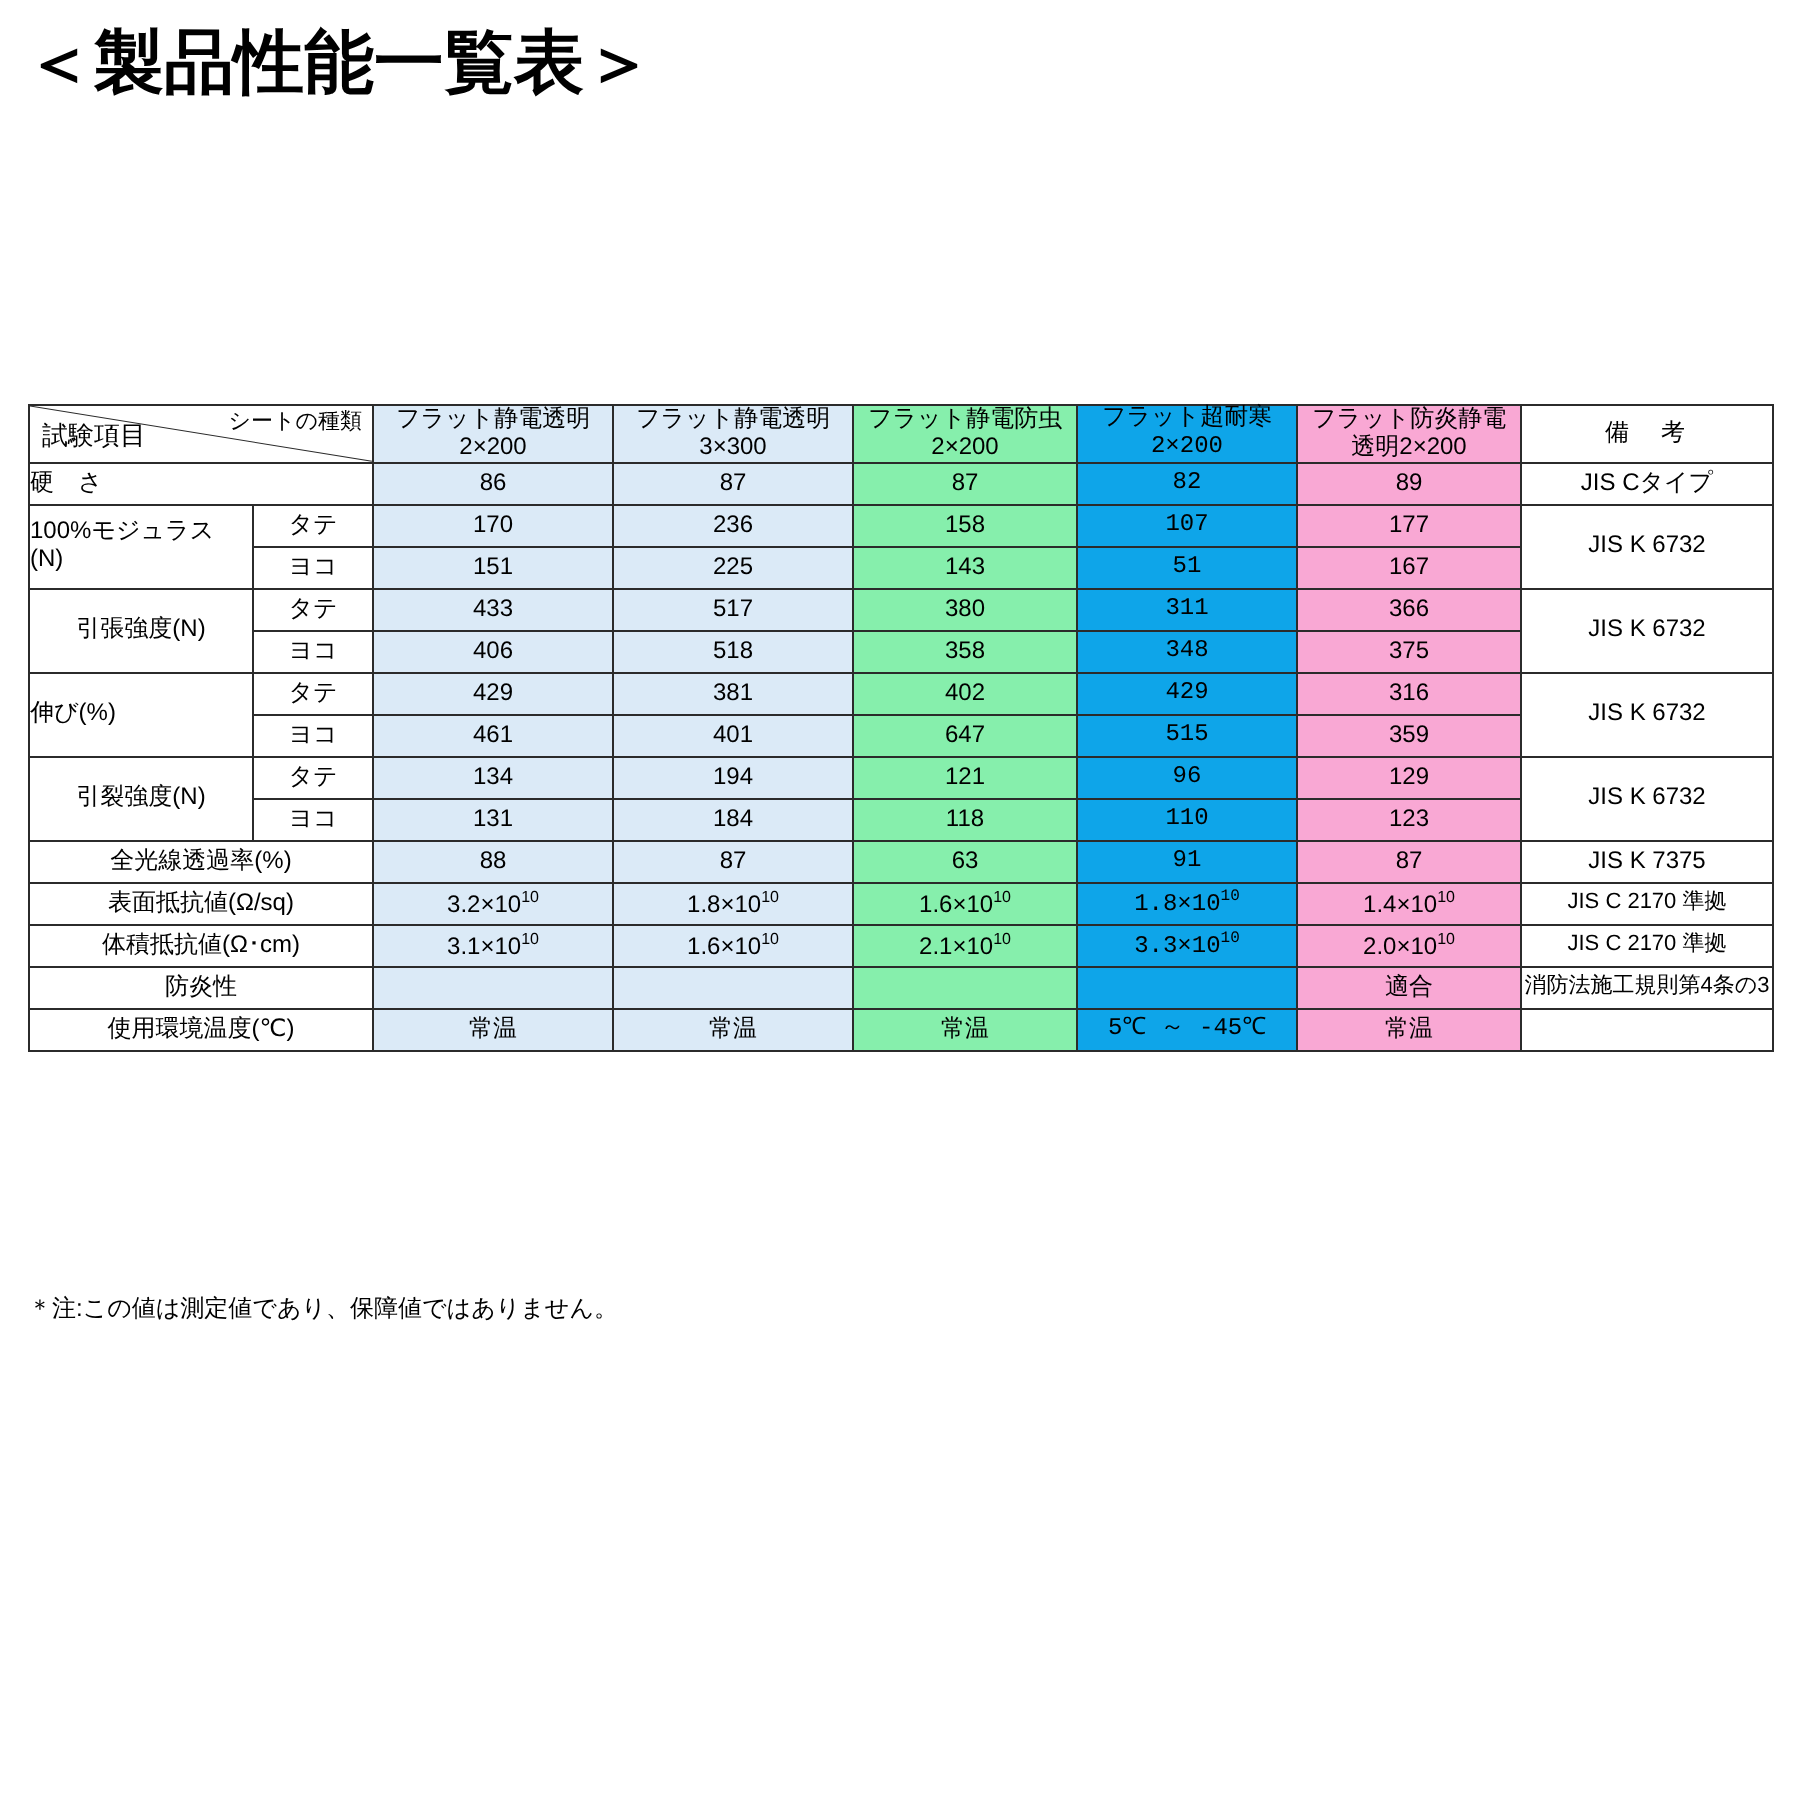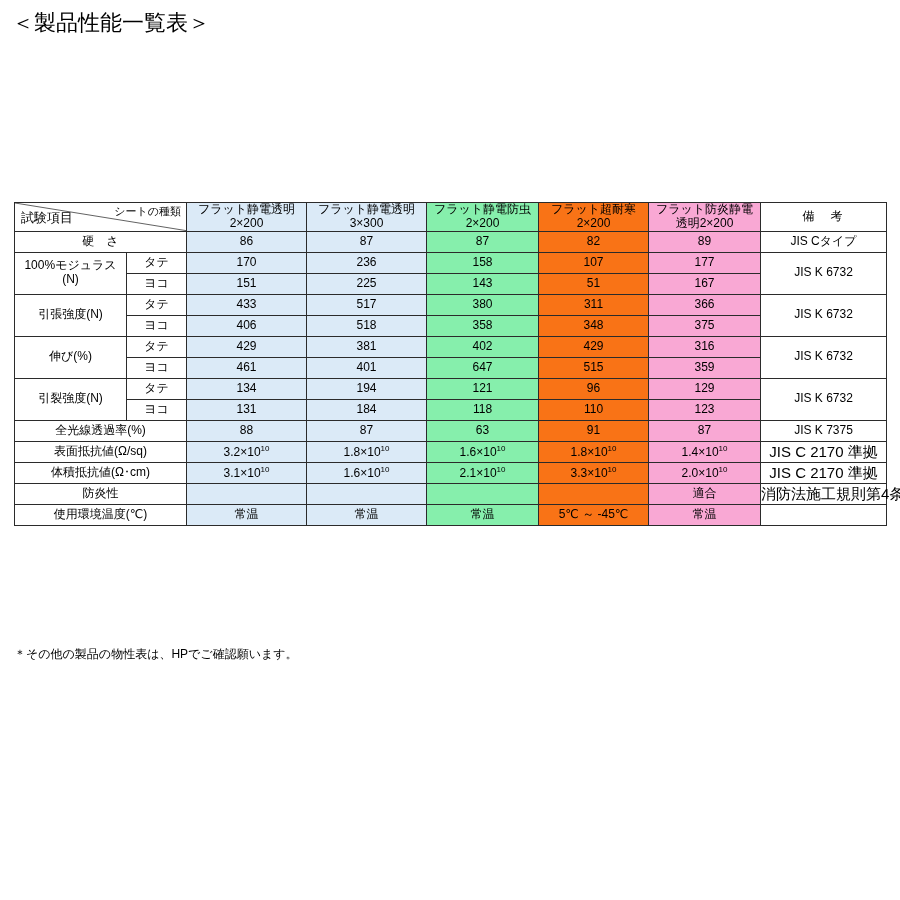--- a/index.html
+++ b/index.html
@@ -19,8 +19,8 @@
     position: absolute;
     left: 12px;
     top: 8px;
-    font-size: 22px;
-    font-weight: normal;
+    font-size: 35px;
+    font-weight: bold;
     letter-spacing: 0px;
     white-space: nowrap;
     text-align: right;

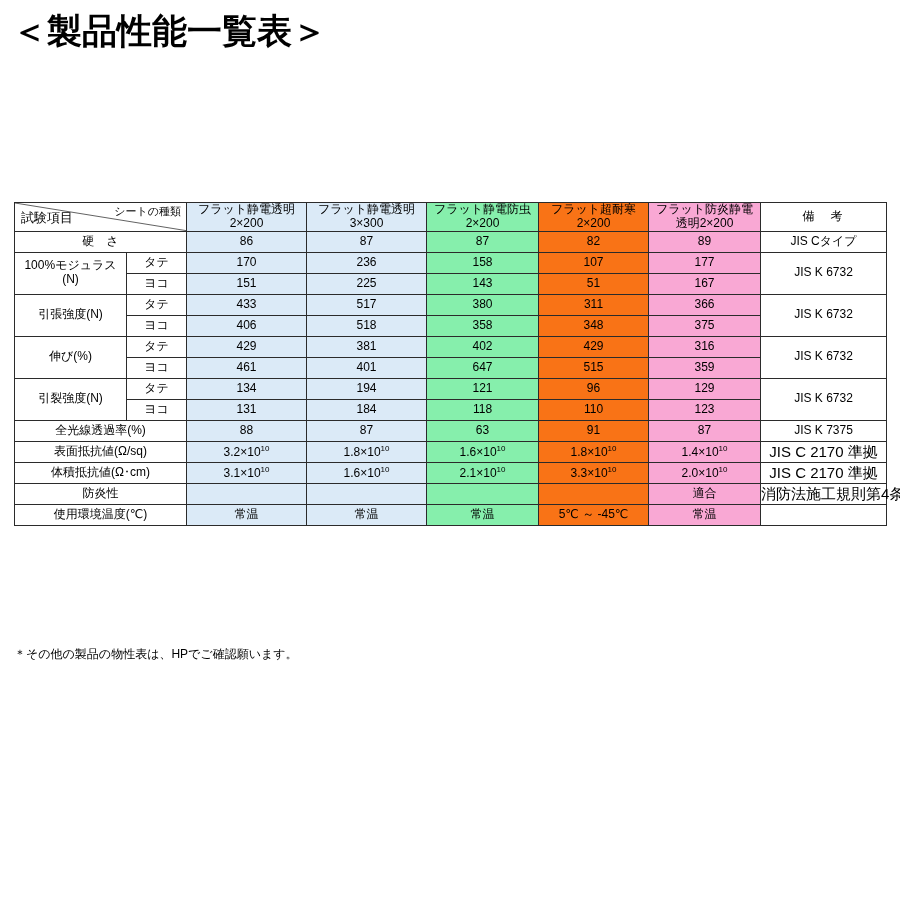--- a/index.html
+++ b/index.html
@@ -120,7 +120,7 @@
   .tint1 { background: #dbeaf7; }
   .tint2 { background: #dbeaf7; }
   .tint3 { background: #86efac; }
-  .tint4 { background: #f97316; }
+  .tint4 { background: #0ea5e9; font-family: Liberation Mono, monospace; }
   .tint5 { background: #f9a8d4; }
   sup.exp { font-size: 8px; vertical-align: super; }
   .footnotes {

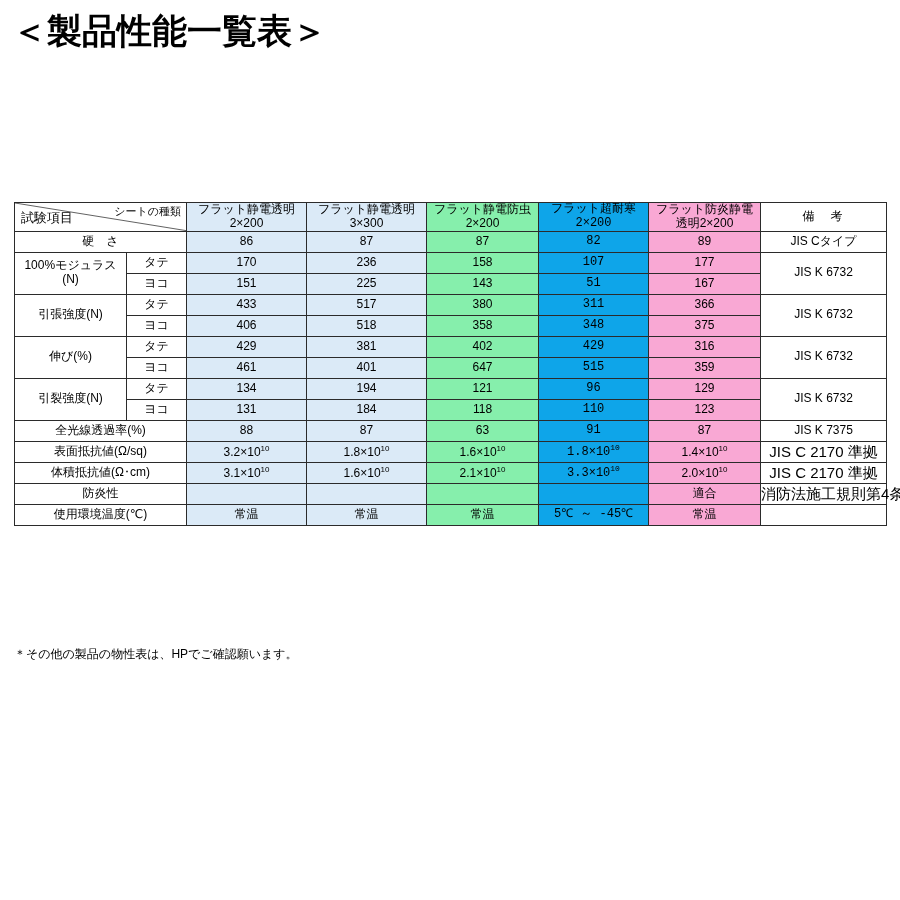--- a/index.html
+++ b/index.html
@@ -103,7 +103,7 @@
     white-space: nowrap;
   }
   td.rowlabel.center {
-    text-align: center;
+    text-align: left;
     padding-left: 0;
   }
   td.dir {

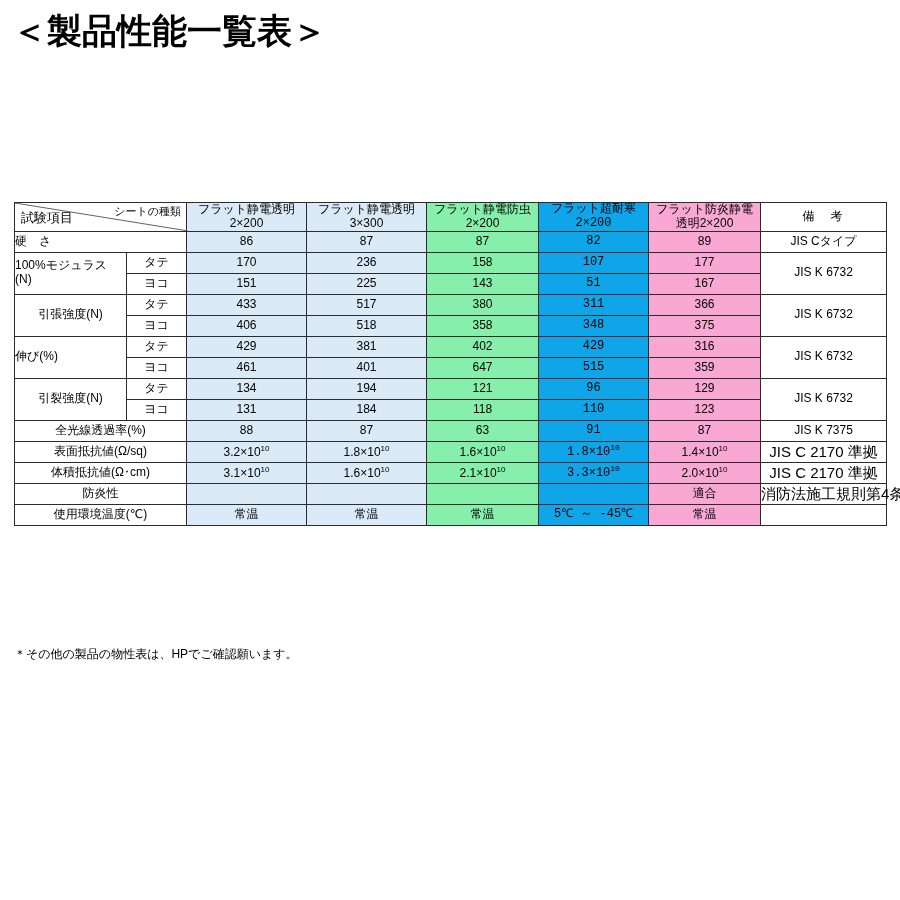--- a/index.html
+++ b/index.html
@@ -114,7 +114,7 @@
     white-space: nowrap;
   }
   td.note.small {
-    font-size: 15px;
+    font-size: 11px;
   }
   
   .tint1 { background: #dbeaf7; }

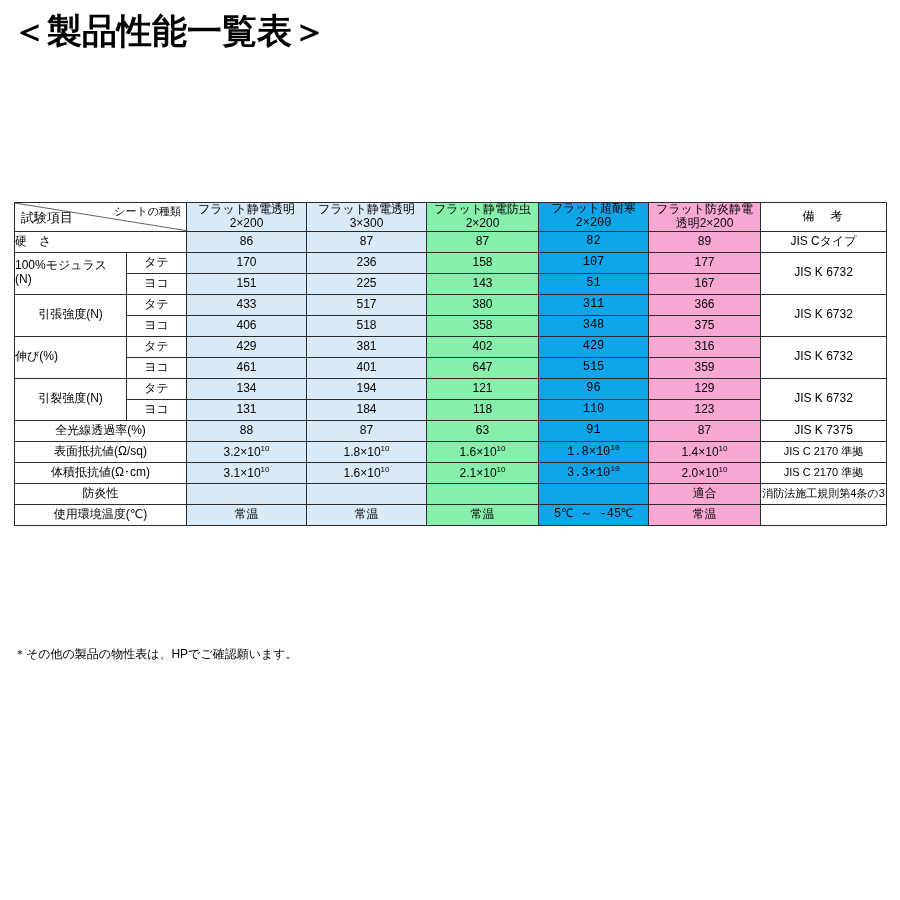--- a/index.html
+++ b/index.html
@@ -326,6 +326,7 @@
 </div>
 
 <div class="footnotes">
+  <div>＊注:この値は測定値であり、保障値ではありません。</div>
   <div>＊その他の製品の物性表は、HPでご確認願います。</div>
 </div>
 

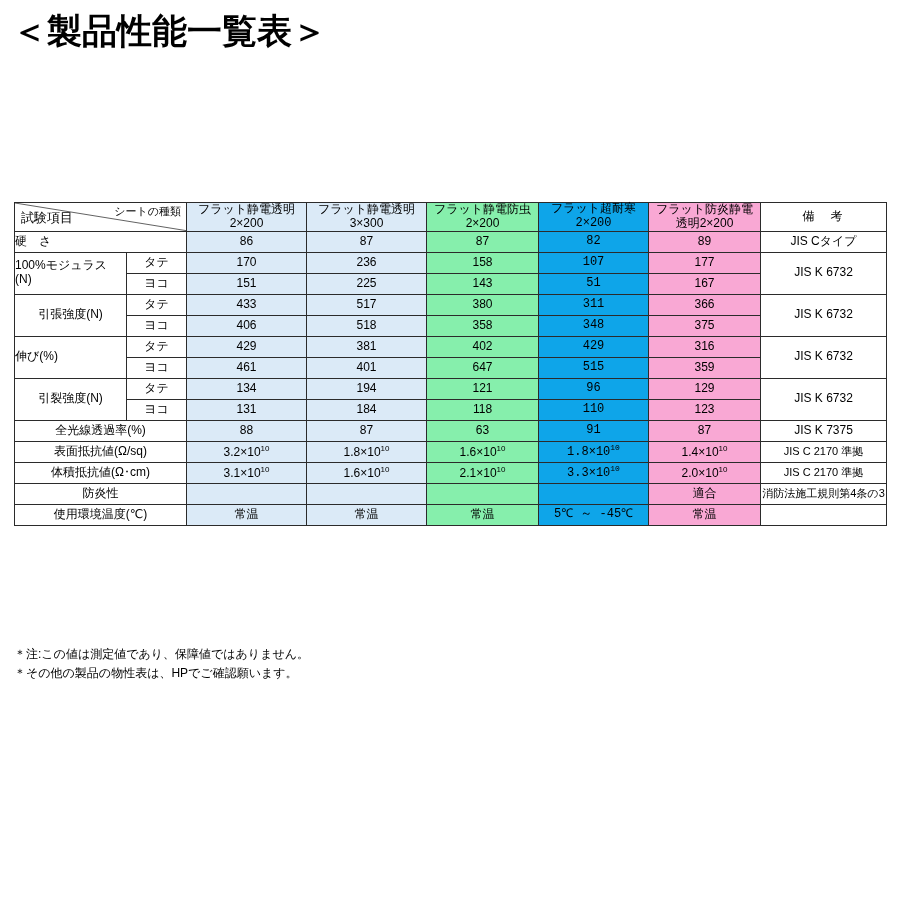--- a/index.html
+++ b/index.html
@@ -327,7 +327,6 @@
 
 <div class="footnotes">
   <div>＊注:この値は測定値であり、保障値ではありません。</div>
-  <div>＊その他の製品の物性表は、HPでご確認願います。</div>
 </div>
 
 </body></html>

